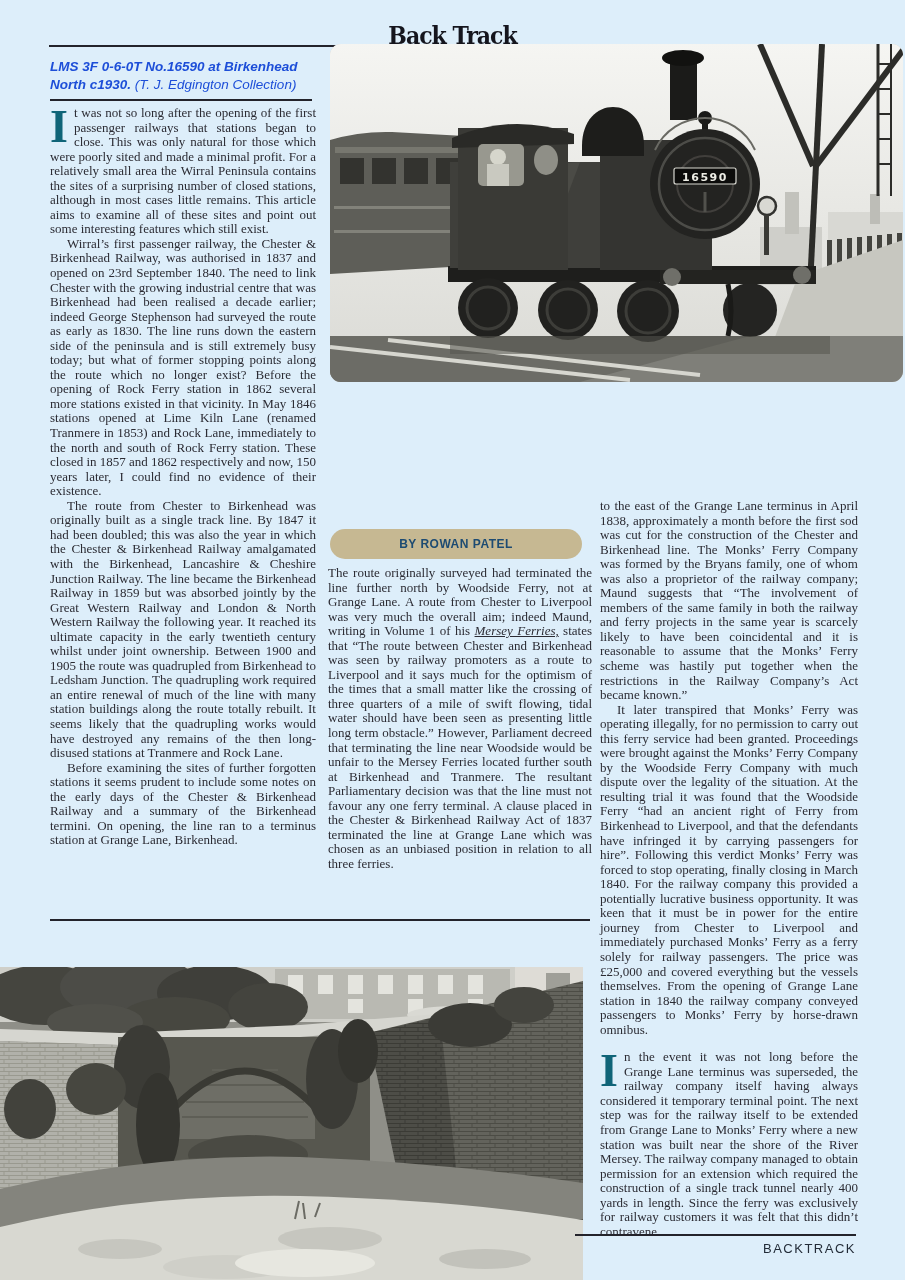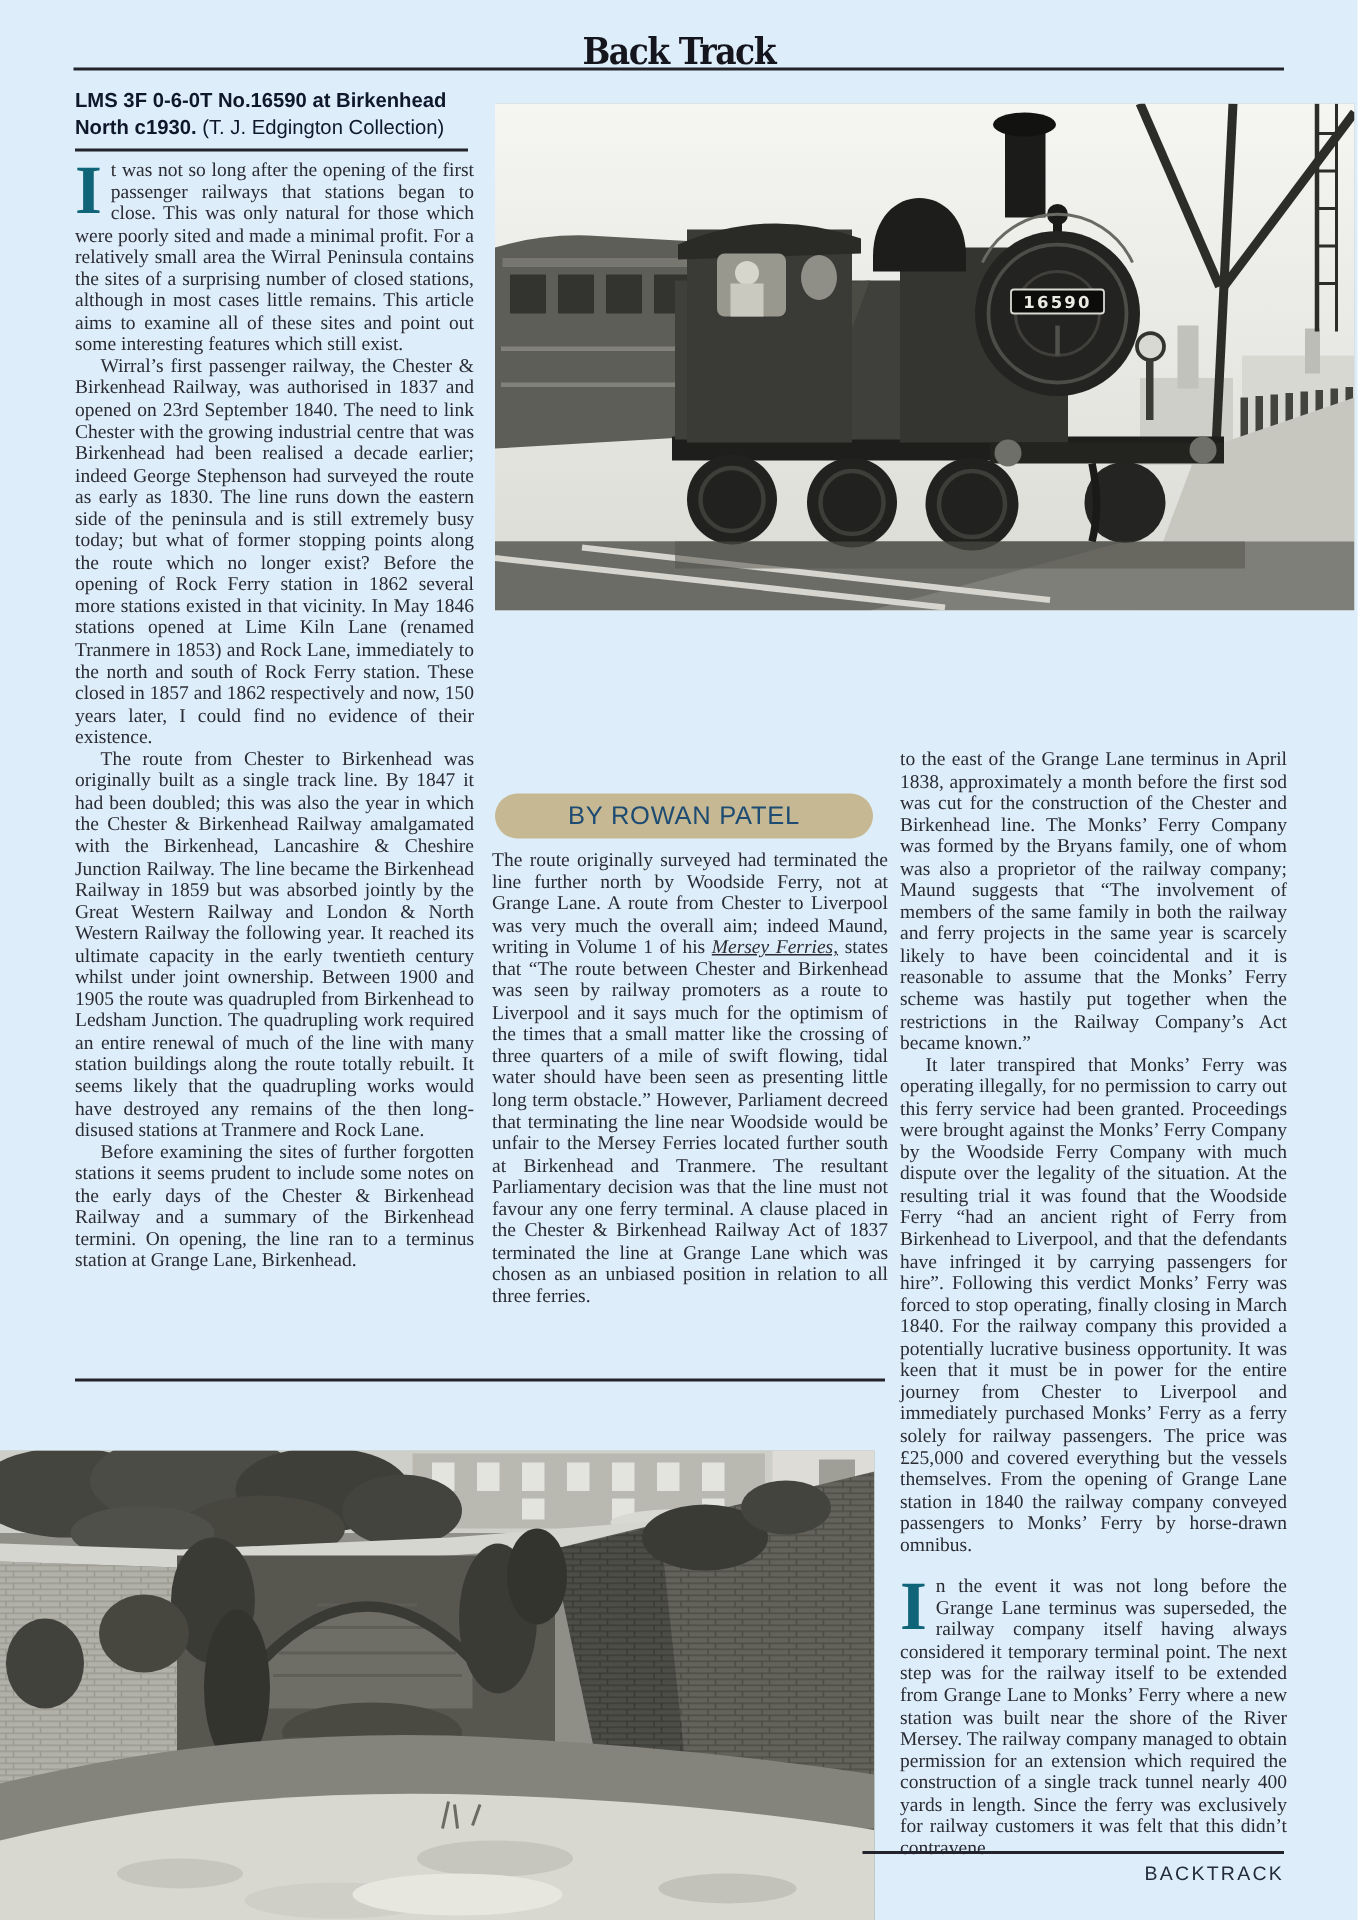--- a/index.html
+++ b/index.html
@@ -22,7 +22,7 @@
   
   .photo-caption{
     position:absolute; font-family:"Liberation Sans", sans-serif;
-    font-size:13.5px; line-height:17.5px; color:#0f172a; font-weight:bold;
+    font-size:13.5px; line-height:17.5px; color:#1d4ed8; font-weight:bold;font-style:italic;
   }
   .photo-caption .credit{font-weight:400;}
   .top-caption{left:50px; top:58px; width:268px;}

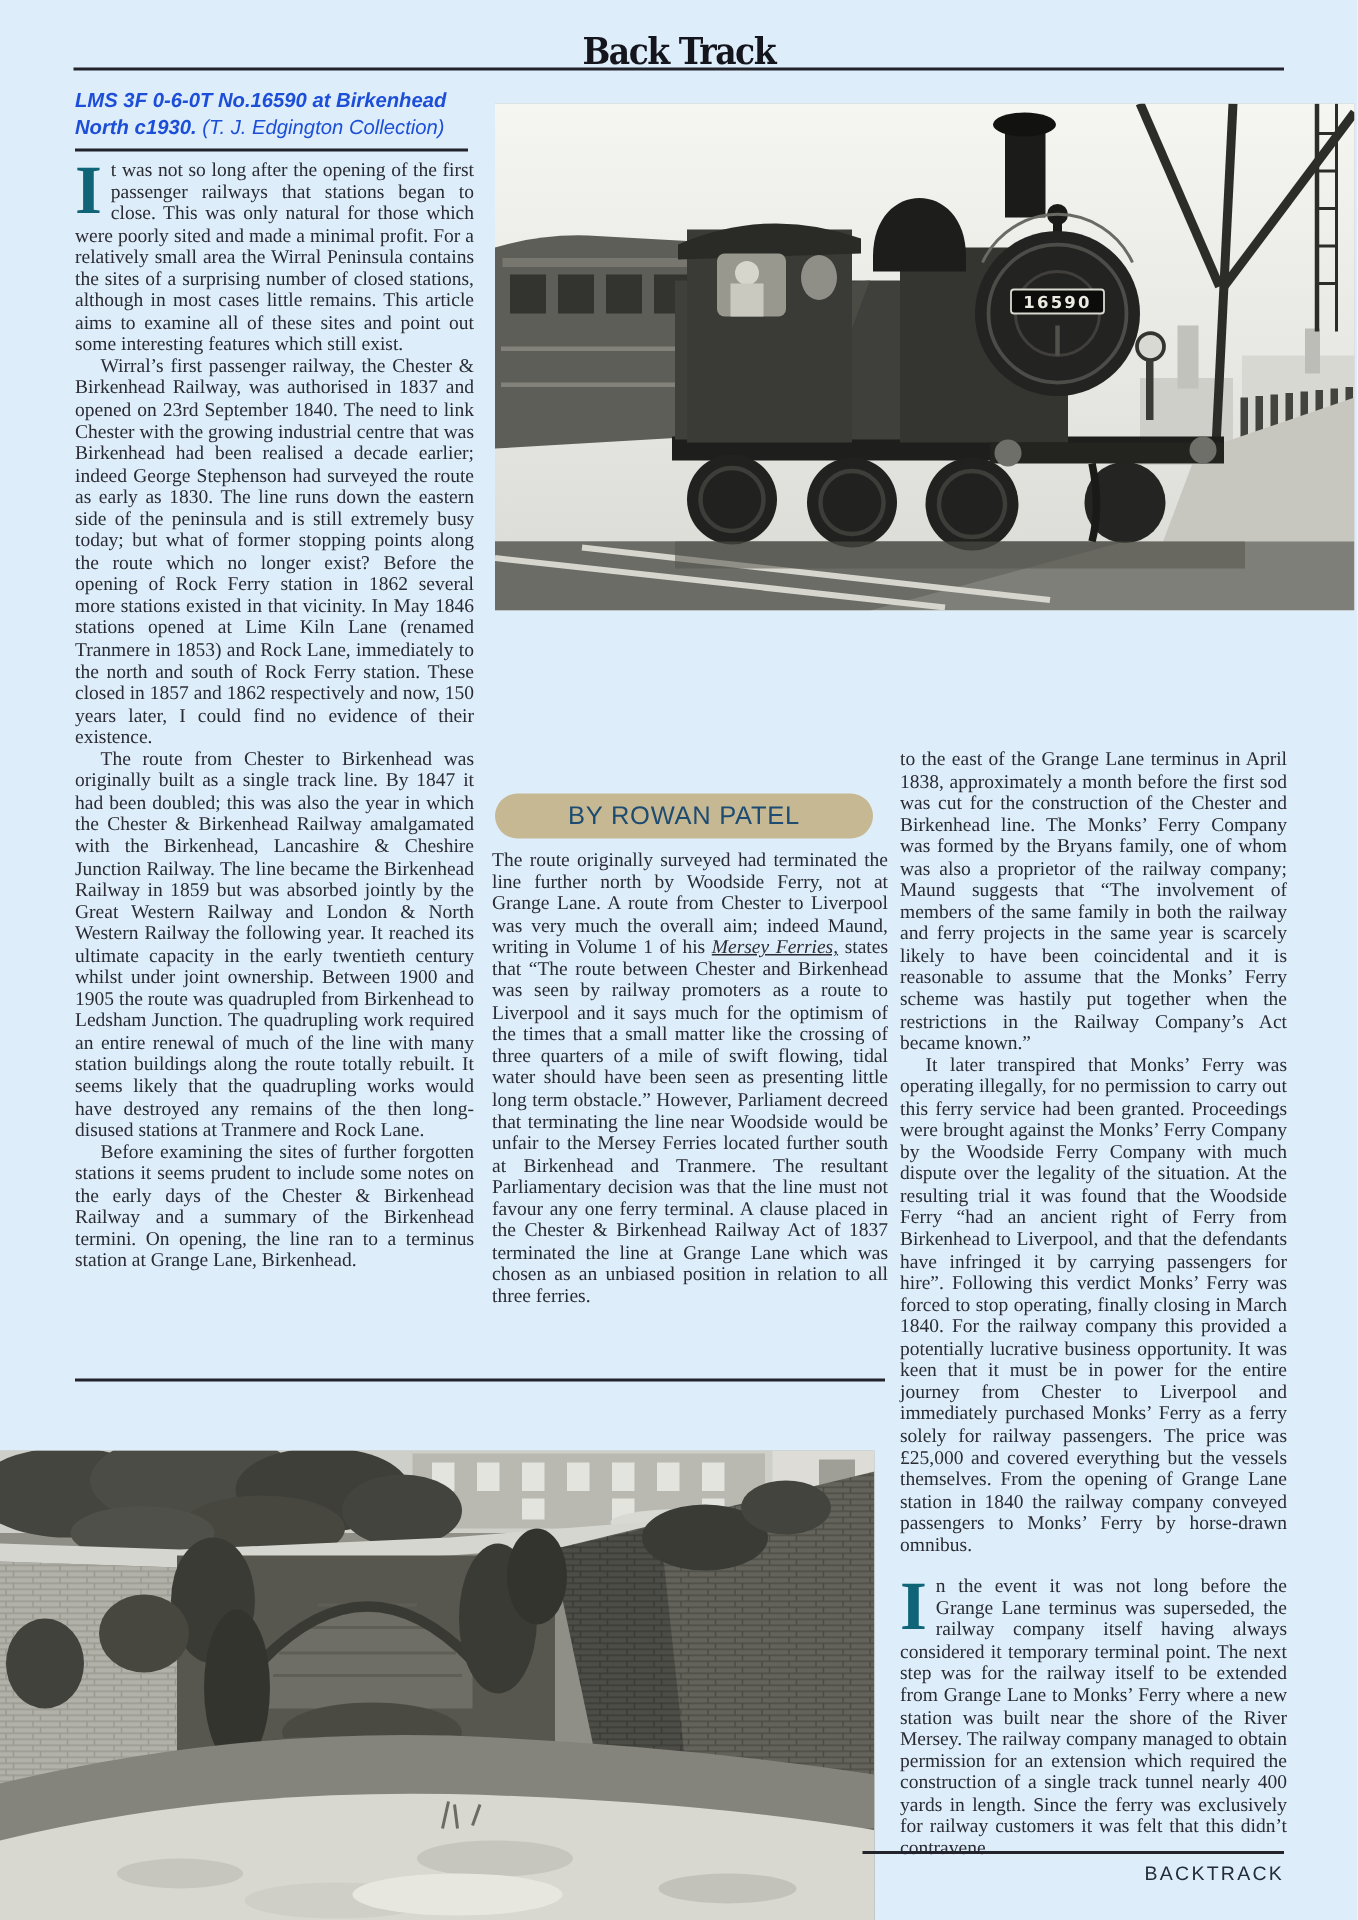--- a/index.html
+++ b/index.html
@@ -68,7 +68,7 @@
   
   .photo{position:absolute; overflow:hidden; background:#cfcfca;}
   .photo svg{display:block; width:100%; height:100%;}
-  .photo-top{left:330px; top:69px; width:573px; height:338px;}
+  .photo-top{left:330px; top:44px; width:573px; height:338px;border-radius:11px;}
   .photo-bottom{left:0; top:967px; width:583px; height:313px;}
 
   

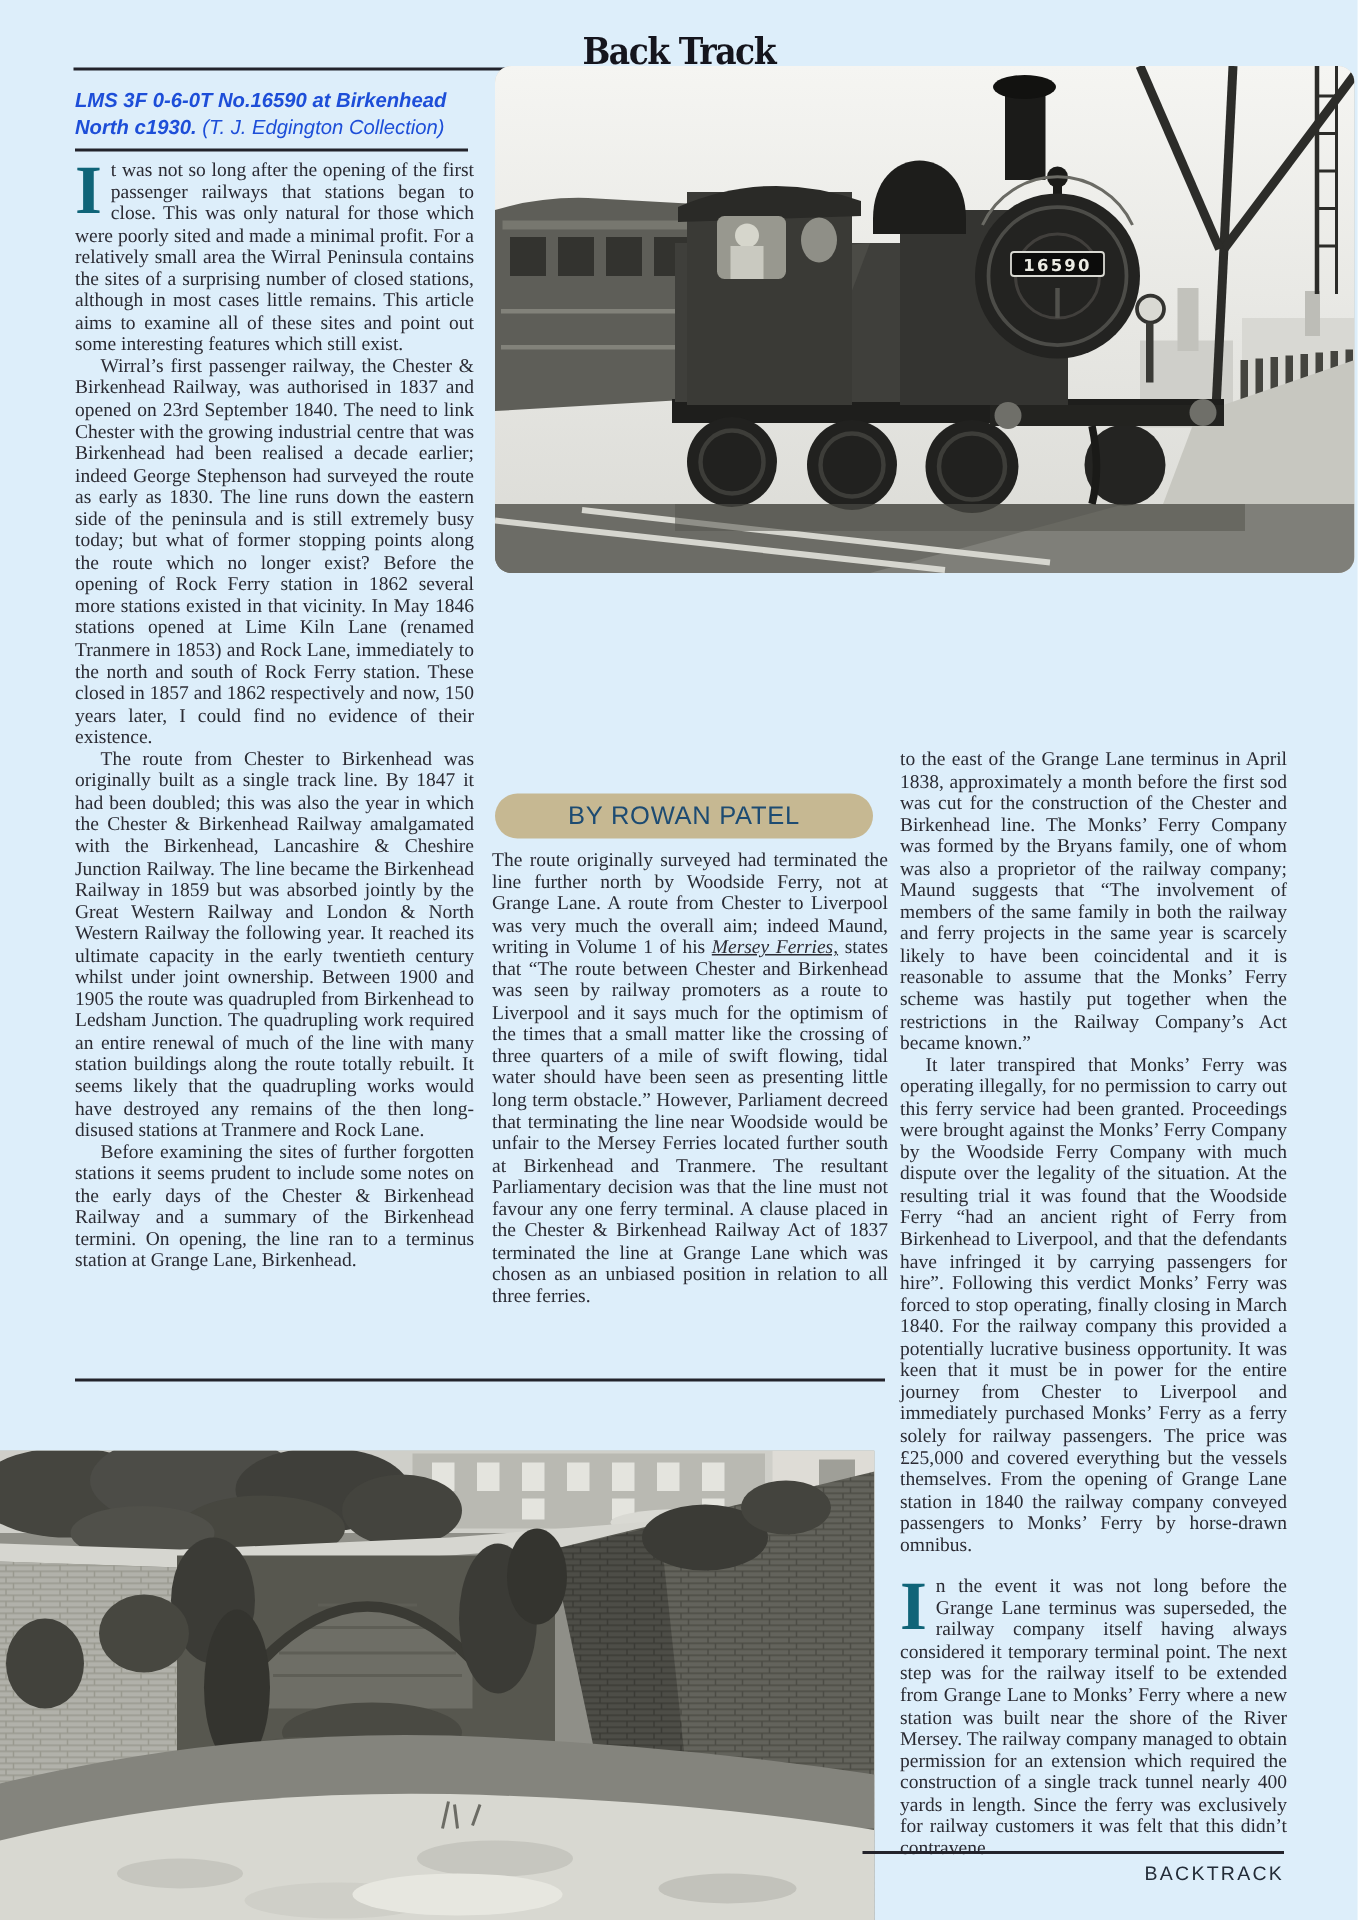--- a/index.html
+++ b/index.html
@@ -61,8 +61,8 @@
     display:flex; align-items:center; justify-content:center;
   }
   .byline-pill span{
-    font-family:"Liberation Sans", sans-serif; font-weight:normal;
-    font-size:17px; letter-spacing:0.5px; color:var(--byline-text,#1d4b72);
+    font-family:"Liberation Sans", sans-serif; font-weight:bold;
+    font-size:12px; letter-spacing:0.5px; color:var(--byline-text,#1d4b72);
   }
 
   

